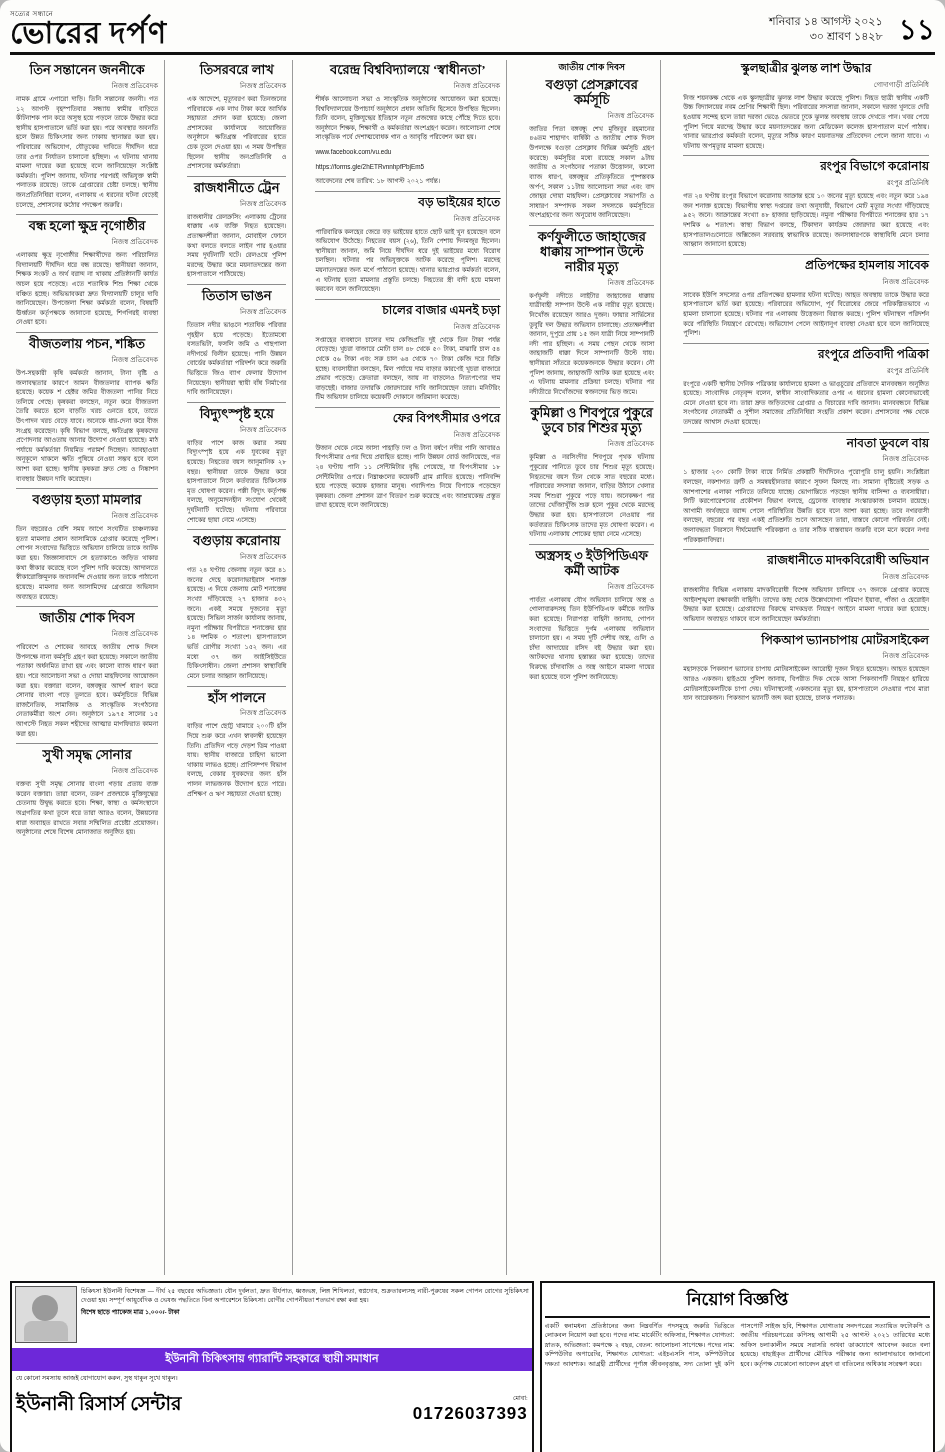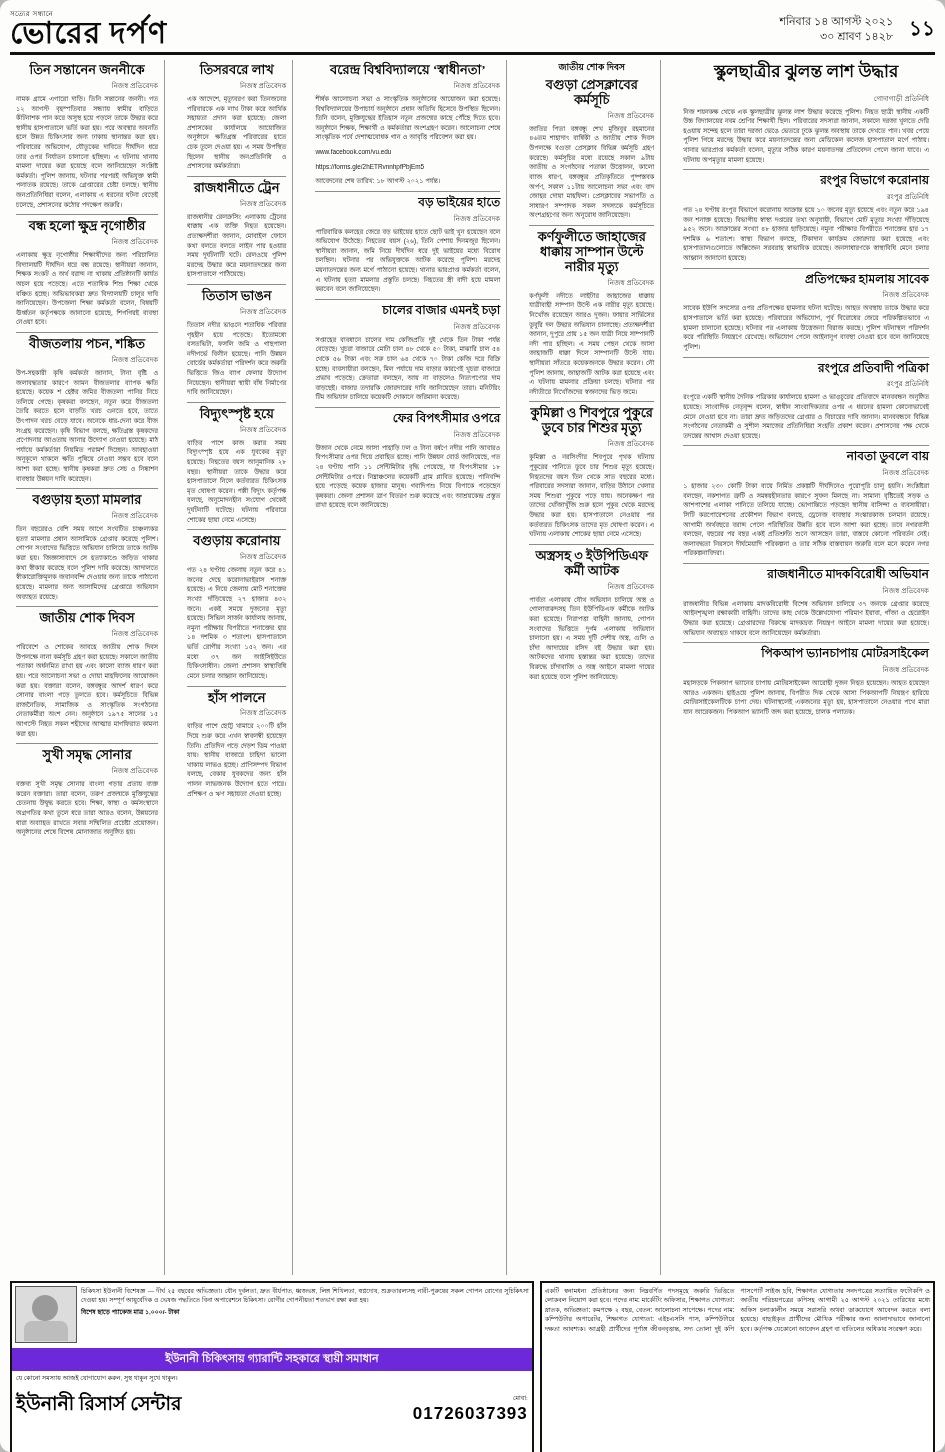--- a/index.html
+++ b/index.html
@@ -17,7 +17,7 @@
      font-family:"Liberation Serif", serif;letter-spacing:1px;}
   .date-block{text-align:right;font-size:11px;color:#111;line-height:1.35;padding-top:6px;}
   .pageno{font-size:20px;font-weight:bold;margin-left:16px;line-height:1;padding-top:4px;}
-  .mast-right{display:flex;align-items:center;}
+  .mast-right{display:flex;align-items:flex-end;}
   
   .cols{display:flex;gap:16px;margin-top:5px;height:1215px;}
   .col{padding:0 6px;border-right:1px solid #9a9a9a;box-sizing:border-box;}

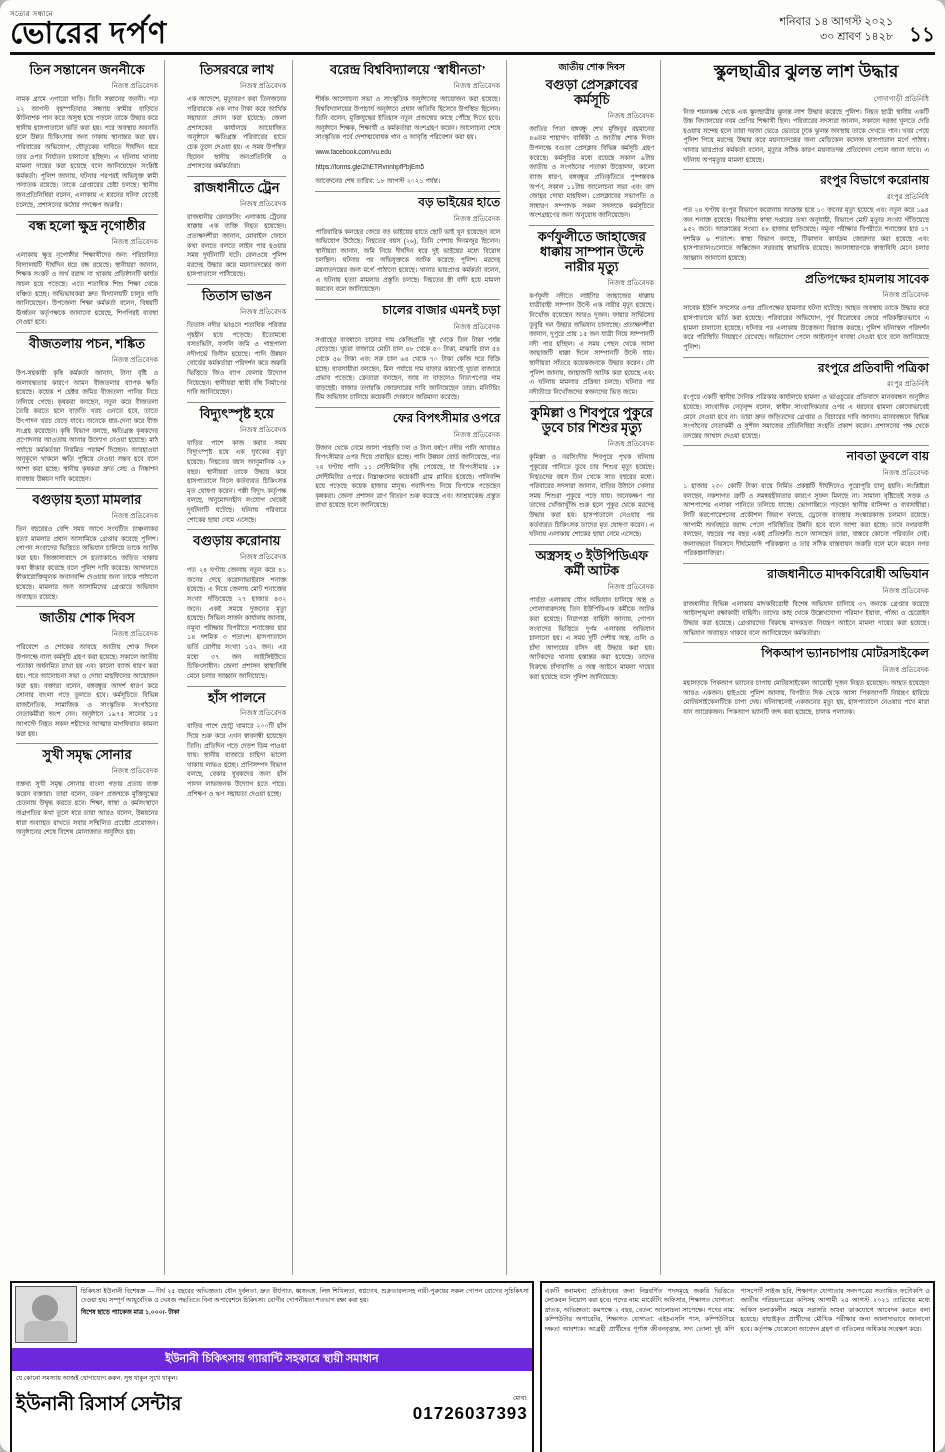--- a/index.html
+++ b/index.html
@@ -16,7 +16,7 @@
   .logo{font-size:30px;font-weight:bold;color:#0b0b0b;line-height:1;
      font-family:"Liberation Serif", serif;letter-spacing:1px;}
   .date-block{text-align:right;font-size:11px;color:#111;line-height:1.35;padding-top:6px;}
-  .pageno{font-size:20px;font-weight:bold;margin-left:16px;line-height:1;padding-top:4px;}
+  .pageno{font-size:28px;font-weight:bold;margin-left:16px;line-height:1;padding-top:4px;}
   .mast-right{display:flex;align-items:flex-end;}
   
   .cols{display:flex;gap:16px;margin-top:5px;height:1215px;}

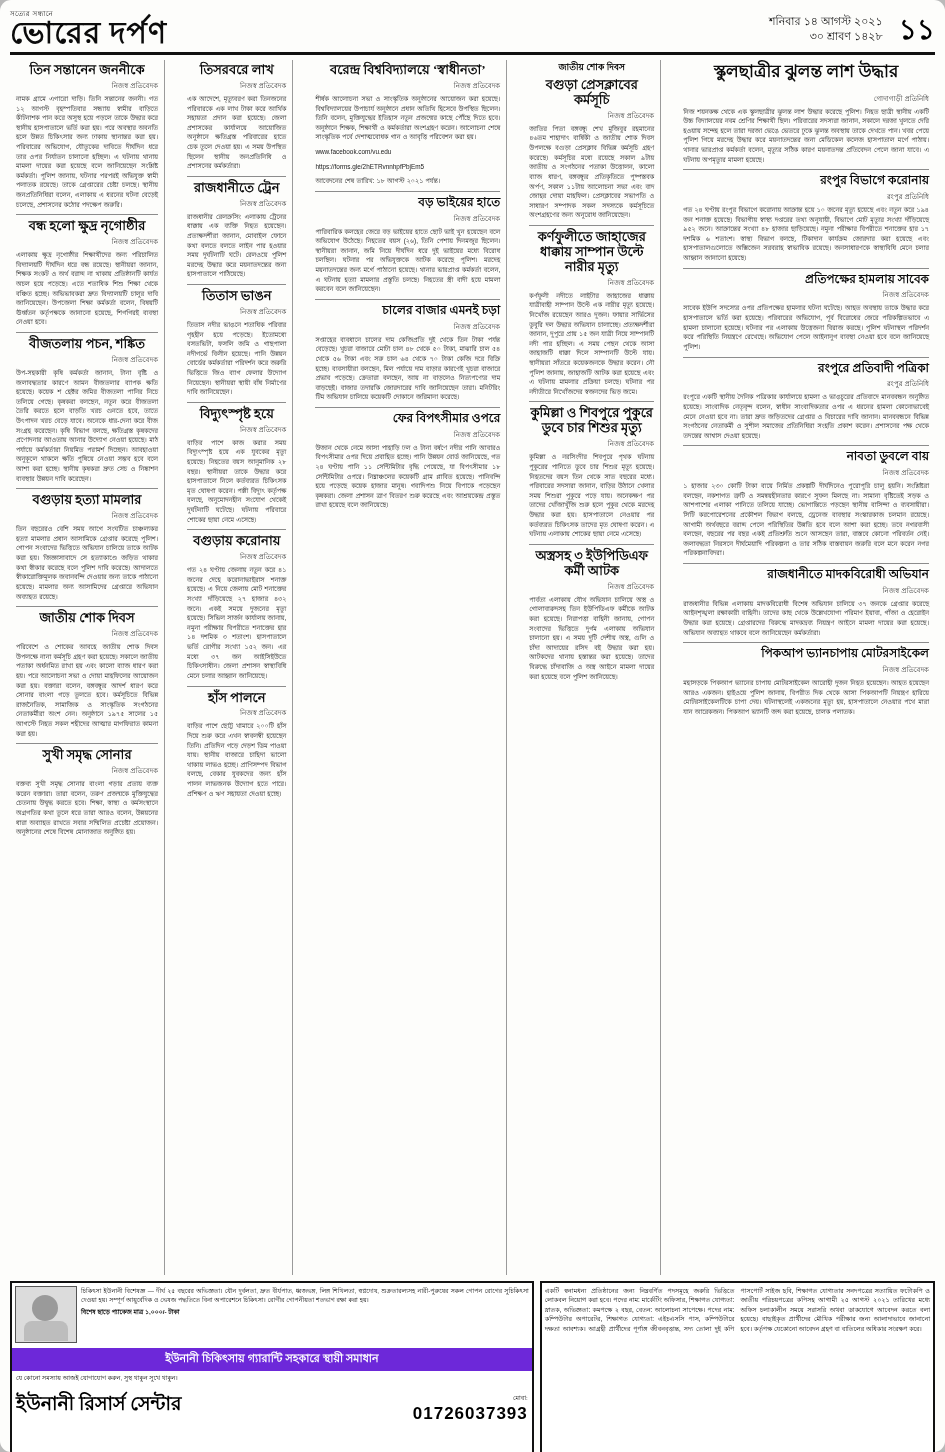--- a/index.html
+++ b/index.html
@@ -25,7 +25,7 @@
   .c1{width:18%}.c2{width:13%}.c3{width:23%}.c4{width:16%}.c5{width:30%}
   .hl{font-weight:bold;text-align:center;line-height:1.15;color:#0a0a0a;
       font-family:"Liberation Serif", serif;}
-  .hl-xl{font-size:17px;margin:2px 0 11px;}
+  .hl-xl{font-size:12px;margin:2px 0 3px;}
   .hl-l{font-size:12px;margin:3px 0 3px;text-align:right;}
   .hl-m{font-size:13px;margin:3px 0 2px;}
   .byline{font-size:7px;text-align:right;color:#333;margin:0 0 2px;}

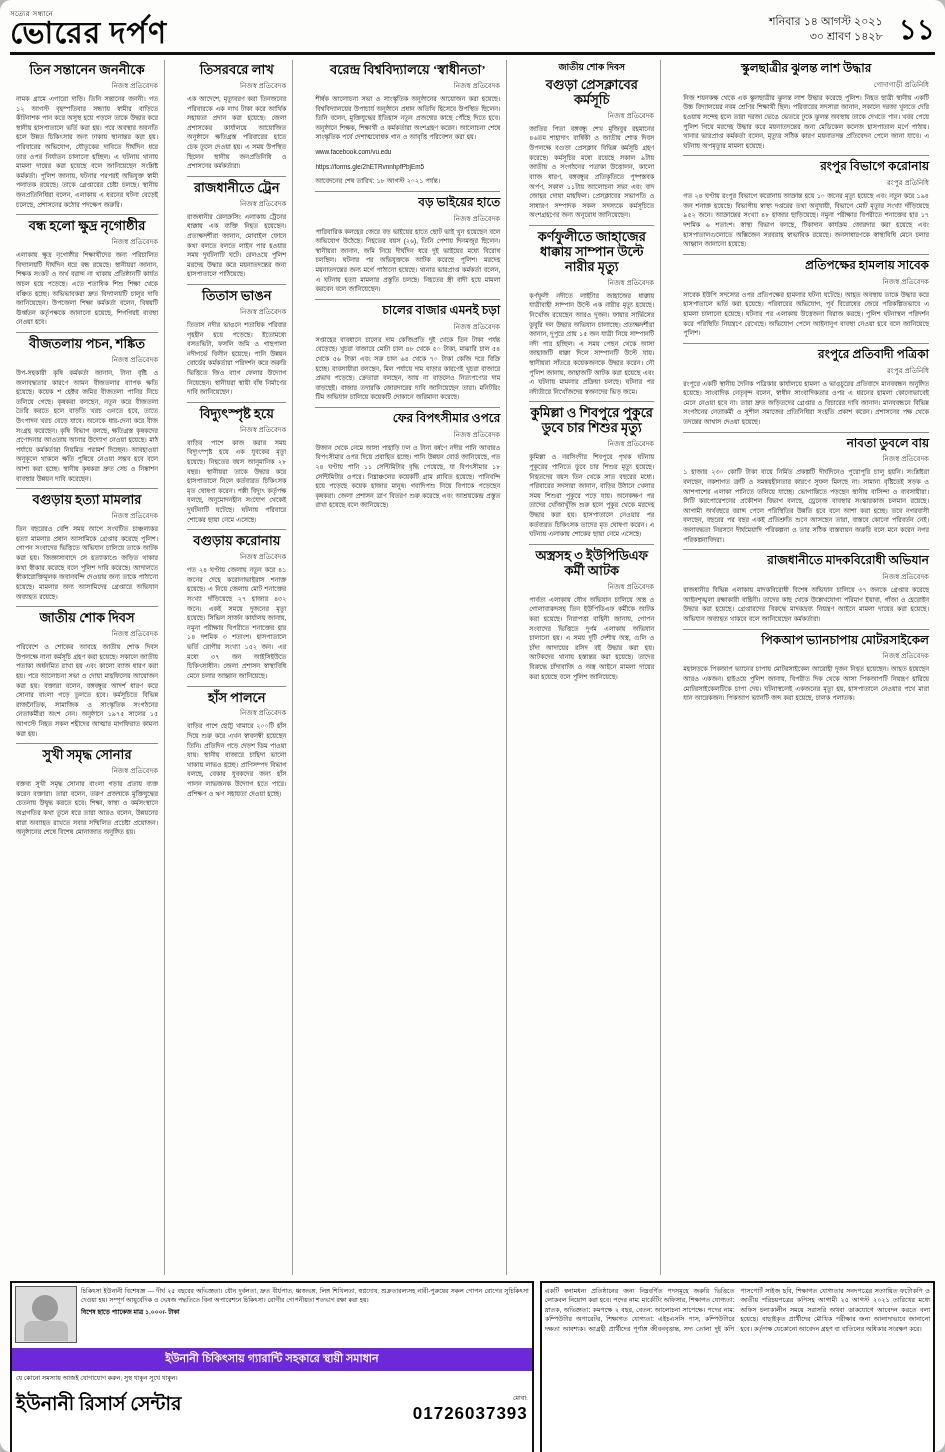--- a/index.html
+++ b/index.html
@@ -227,6 +227,7 @@
     </div>
 
     <div class="ad-right">
+      <div class="niyog">নিয়োগ বিজ্ঞপ্তি</div>
       <div class="niyog-body">একটি স্বনামধন্য প্রতিষ্ঠানের জন্য নিম্নবর্ণিত পদসমূহে জরুরি ভিত্তিতে লোকবল নিয়োগ করা হবে। পদের নাম: মার্কেটিং অফিসার, শিক্ষাগত যোগ্যতা: স্নাতক, অভিজ্ঞতা: কমপক্ষে ২ বছর, বেতন: আলোচনা সাপেক্ষে। পদের নাম: কম্পিউটার অপারেটর, শিক্ষাগত যোগ্যতা: এইচএসসি পাস, কম্পিউটারে দক্ষতা আবশ্যক। আগ্রহী প্রার্থীদের পূর্ণাঙ্গ জীবনবৃত্তান্ত, সদ্য তোলা দুই কপি পাসপোর্ট সাইজ ছবি, শিক্ষাগত যোগ্যতার সনদপত্রের সত্যায়িত ফটোকপি ও জাতীয় পরিচয়পত্রের কপিসহ আগামী ২৫ আগস্ট ২০২১ তারিখের মধ্যে অফিস চলাকালীন সময়ে সরাসরি অথবা ডাকযোগে আবেদন করতে বলা হয়েছে। বাছাইকৃত প্রার্থীদের মৌখিক পরীক্ষার জন্য আলাদাভাবে জানানো হবে। কর্তৃপক্ষ যেকোনো আবেদন গ্রহণ বা বাতিলের অধিকার সংরক্ষণ করে।</div>
     </div>
   </div>

